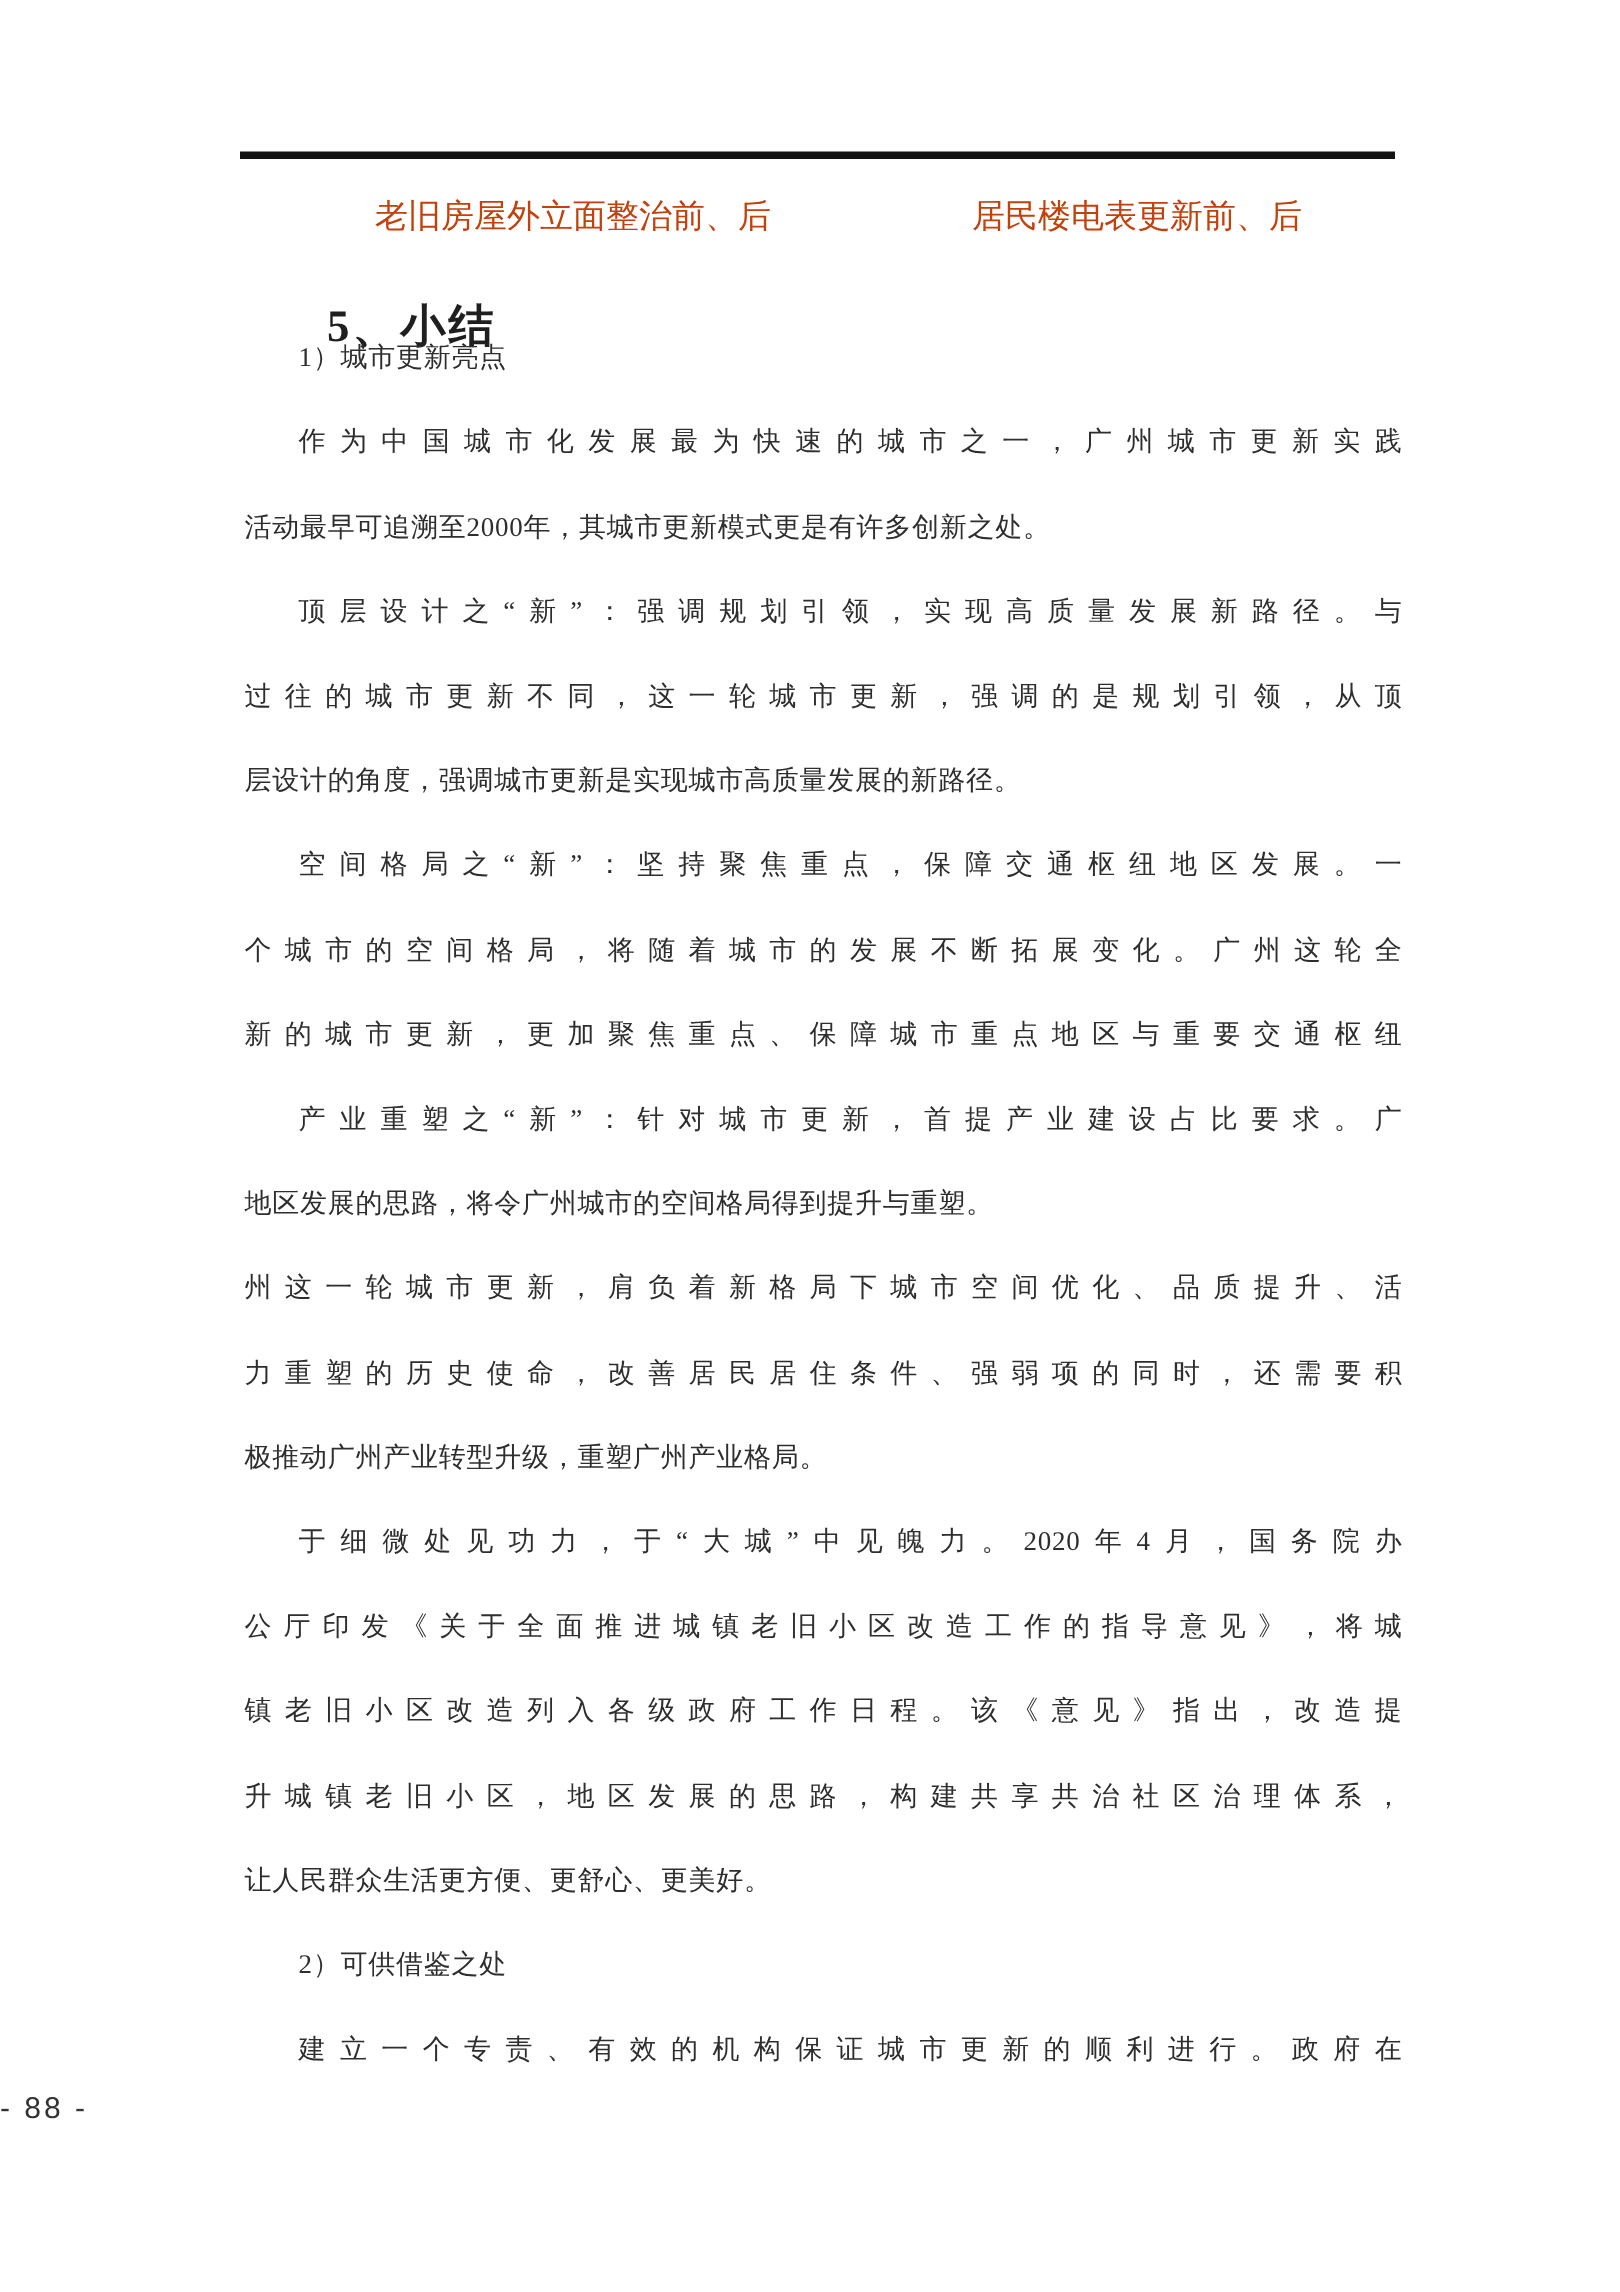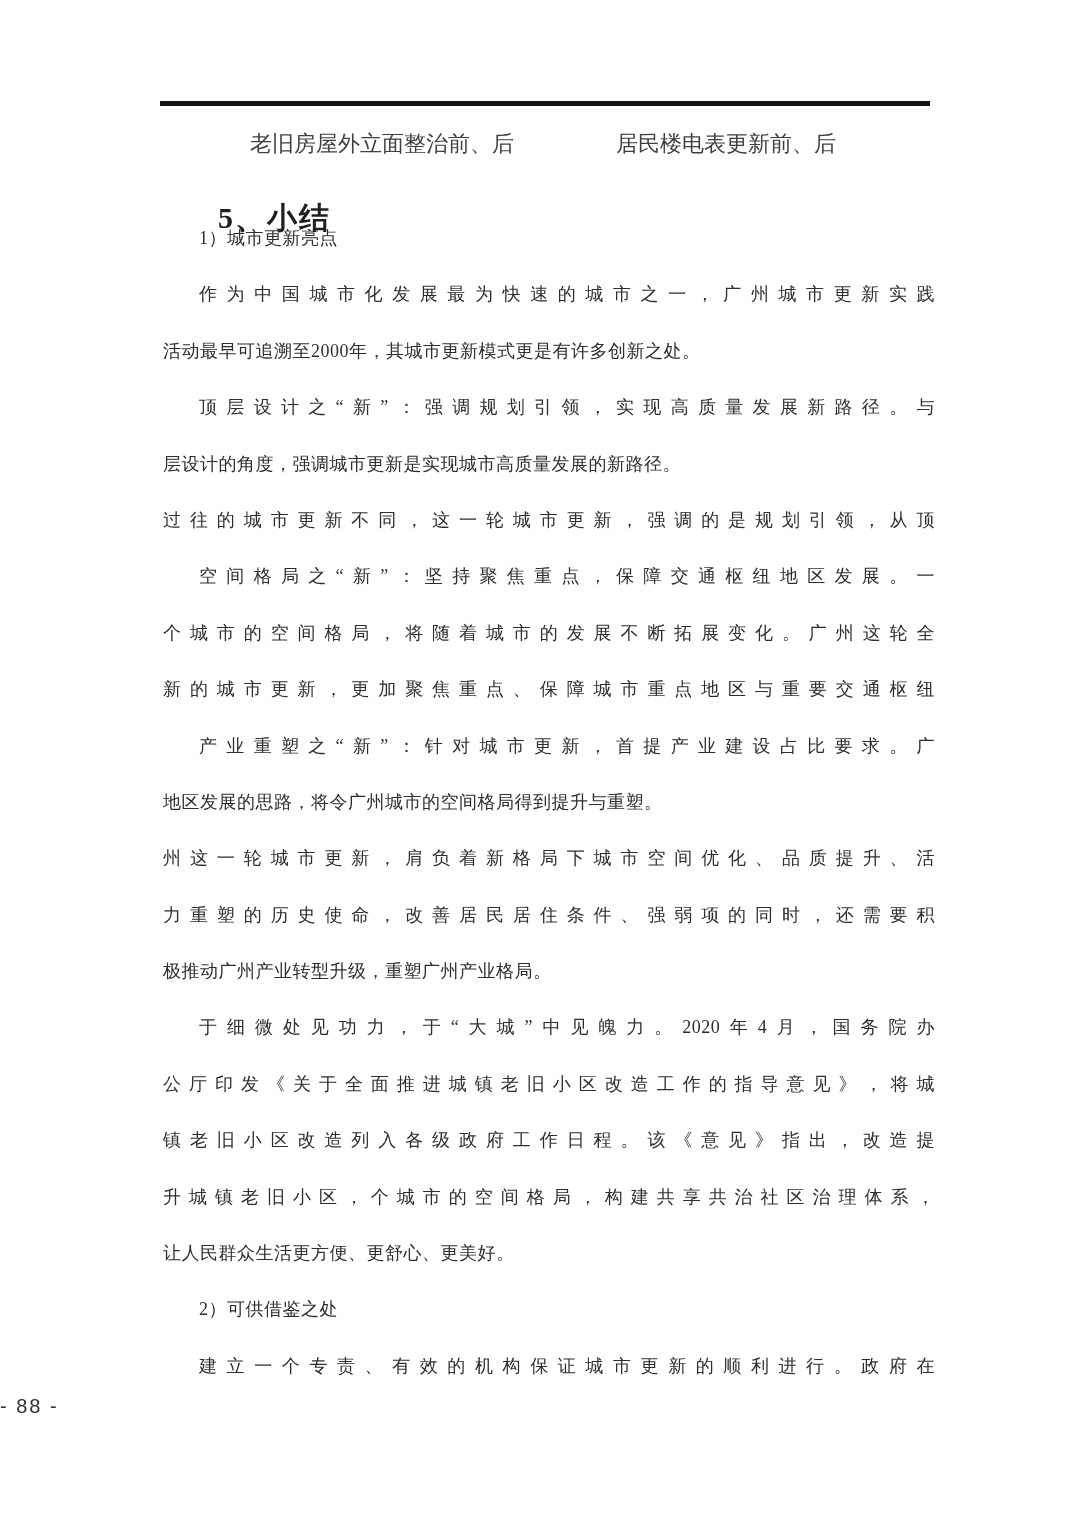--- a/index.html
+++ b/index.html
@@ -32,7 +32,7 @@
     height: 26px;
     font-size: 22px;
     line-height: 26px;
-    color: #404040;
+    color: #c2410c;
   }
   .caption-left {
     position: absolute;

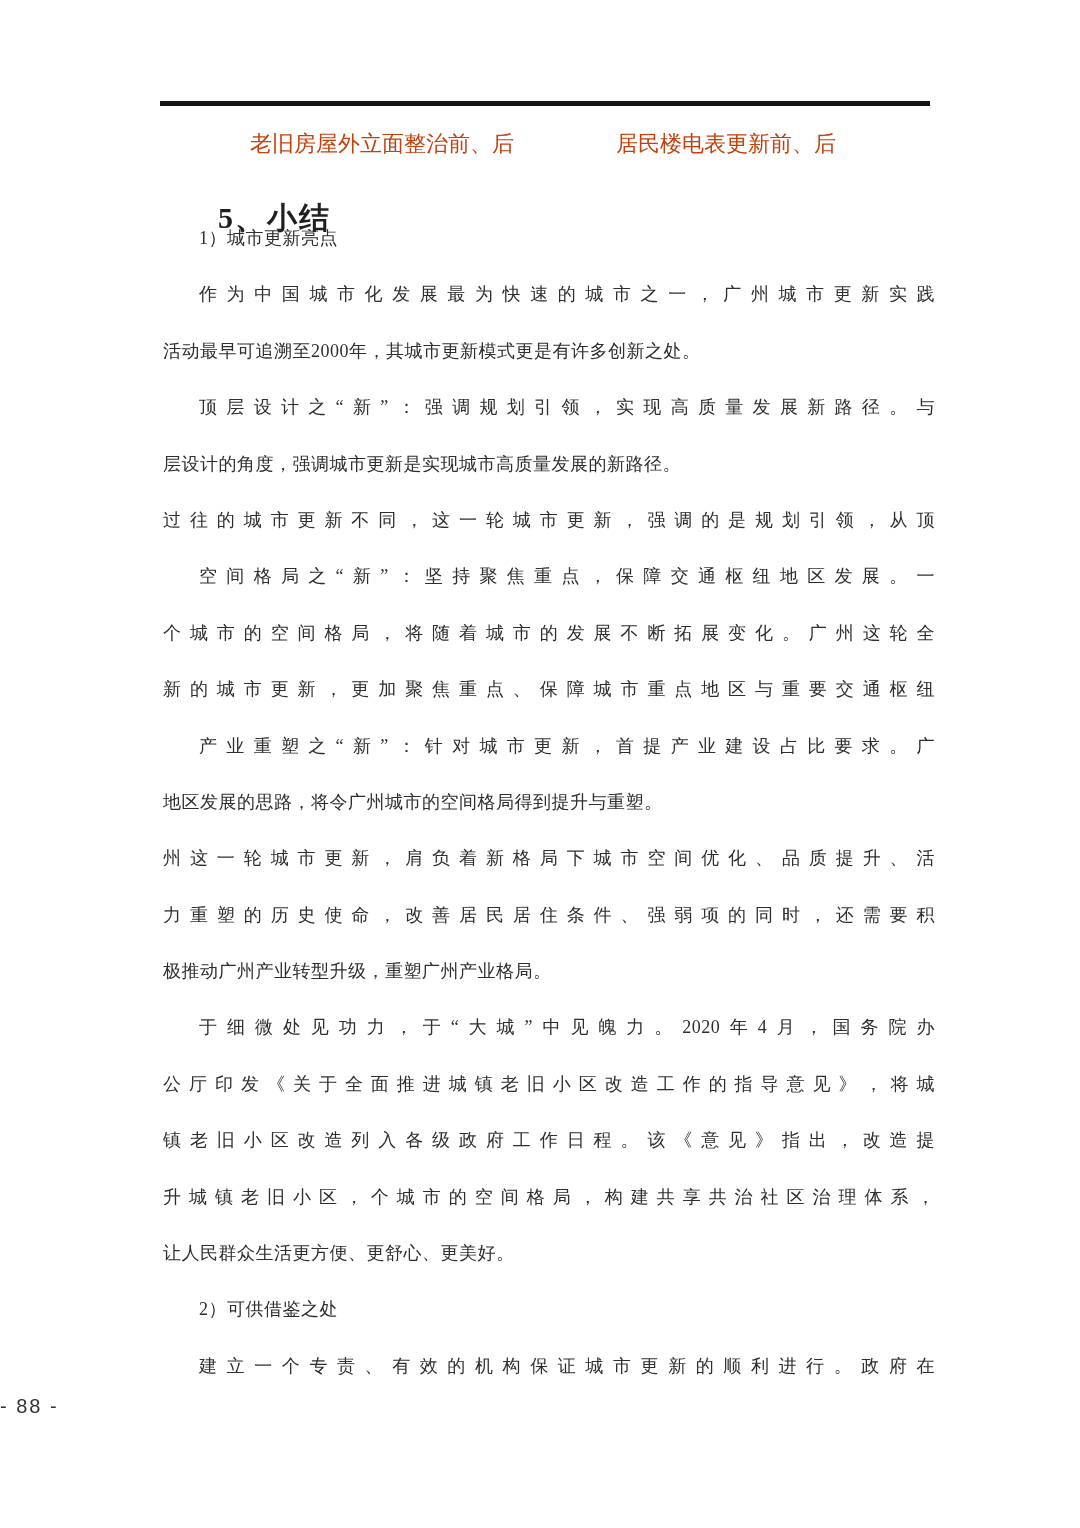--- a/index.html
+++ b/index.html
@@ -41,7 +41,7 @@
   }
   .caption-right {
     position: absolute;
-    left: 616px;
+    left: 648px;
     white-space: nowrap;
   }
   .section-heading {

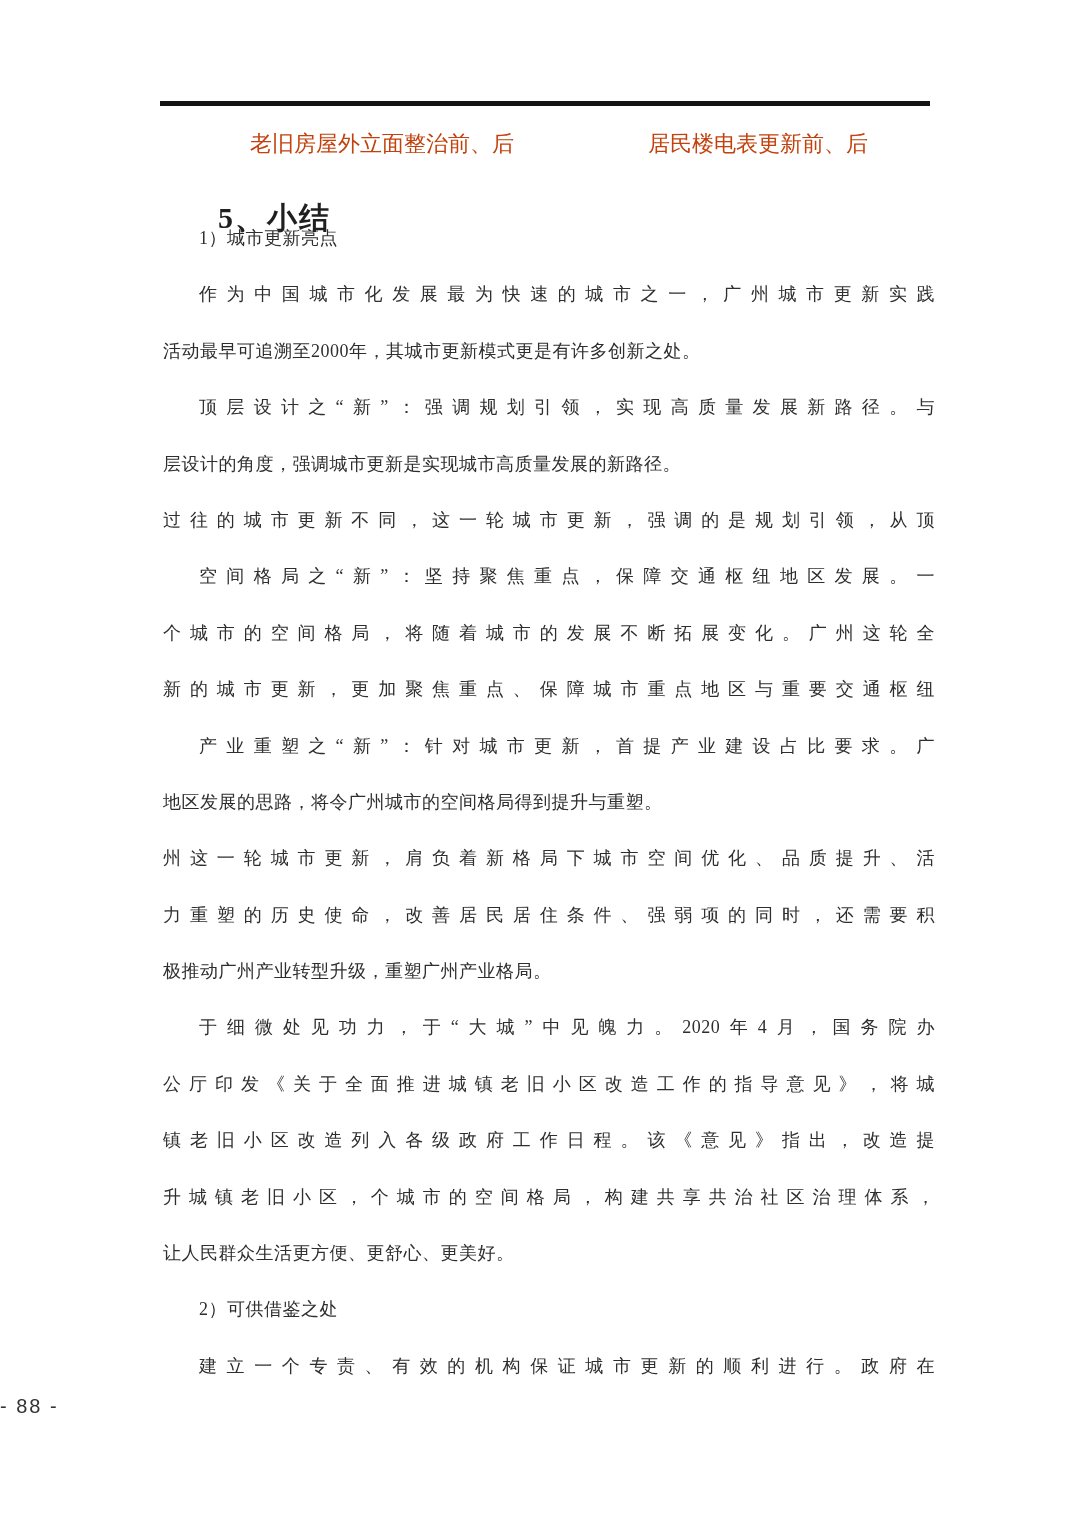--- a/index.html
+++ b/index.html
@@ -109,8 +109,8 @@
       <div class="line i j">作为中国城市化发展最为快速的城市之一，广州城市更新实践</div>
       <div class="line">活动最早可追溯至2000年，其城市更新模式更是有许多创新之处。</div>
       <div class="line i j">顶层设计之“新”：强调规划引领，实现高质量发展新路径。与</div>
+      <div class="line j">过往的城市更新不同，这一轮城市更新，强调的是规划引领，从顶</div>
       <div class="line">层设计的角度，强调城市更新是实现城市高质量发展的新路径。</div>
-      <div class="line j">过往的城市更新不同，这一轮城市更新，强调的是规划引领，从顶</div>
       <div class="line i j">空间格局之“新”：坚持聚焦重点，保障交通枢纽地区发展。一</div>
       <div class="line j">个城市的空间格局，将随着城市的发展不断拓展变化。广州这轮全</div>
       <div class="line j">新的城市更新，更加聚焦重点、保障城市重点地区与重要交通枢纽</div>

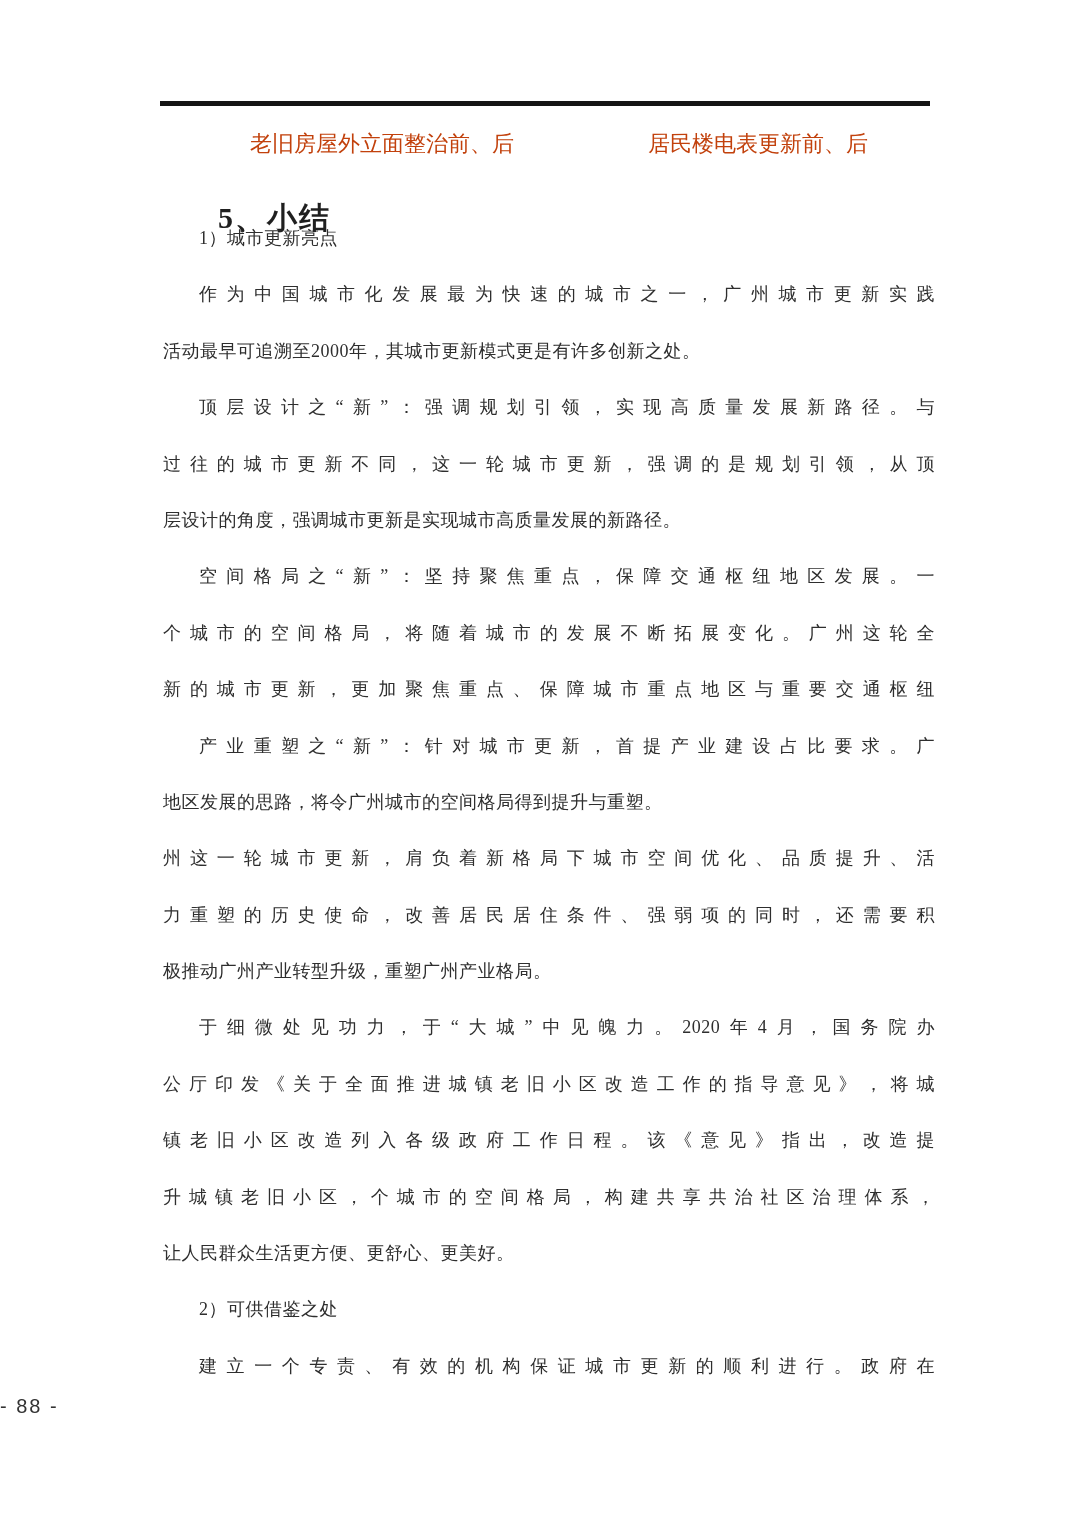--- a/index.html
+++ b/index.html
@@ -122,7 +122,7 @@
       <div class="line i j">于细微处见功力，于“大城”中见魄力。2020年4月，国务院办</div>
       <div class="line j">公厅印发《关于全面推进城镇老旧小区改造工作的指导意见》，将城</div>
       <div class="line j">镇老旧小区改造列入各级政府工作日程。该《意见》指出，改造提</div>
-      <div class="line j">升城镇老旧小区，个城市的空间格局，构建共享共治社区治理体系，</div>
+      <div class="line j">升城镇老旧小区，地区发展的思路，构建共享共治社区治理体系，</div>
       <div class="line">让人民群众生活更方便、更舒心、更美好。</div>
       <div class="line i">2）可供借鉴之处</div>
       <div class="line i j">建立一个专责、有效的机构保证城市更新的顺利进行。政府在</div>

